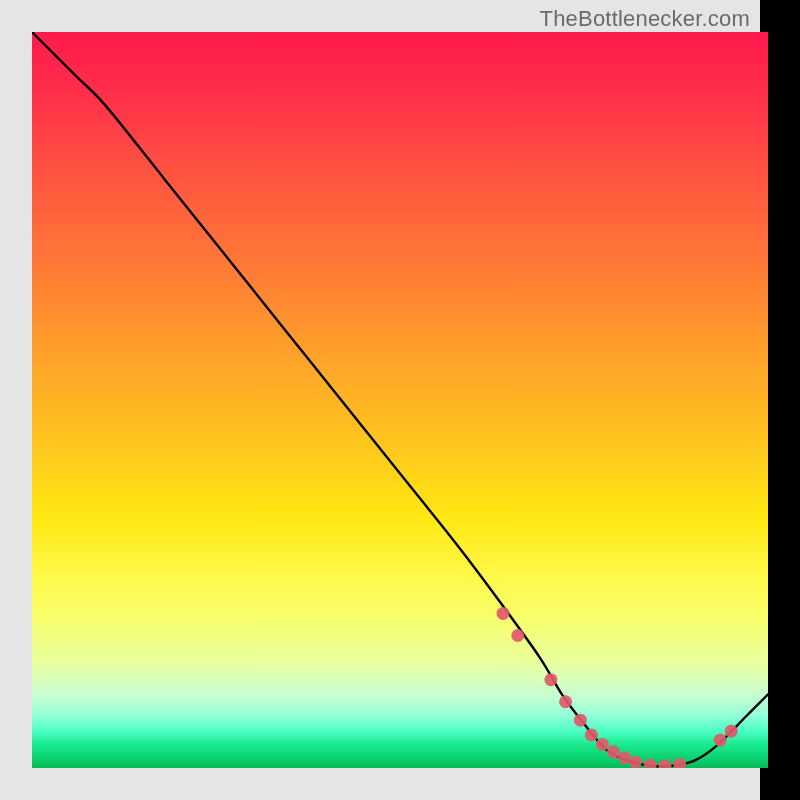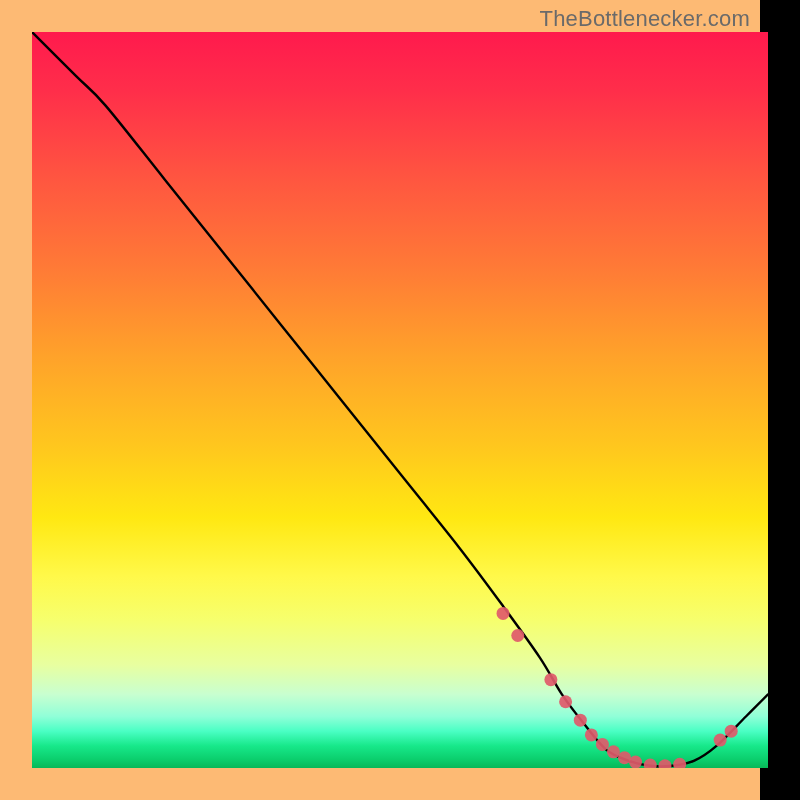--- a/index.html
+++ b/index.html
@@ -8,7 +8,7 @@
     position: relative;
     width: 760px;
     height: 800px;
-    background: #fdba74;
+    background: #e5e5e5;
   }
   .plot {
     position: absolute;

